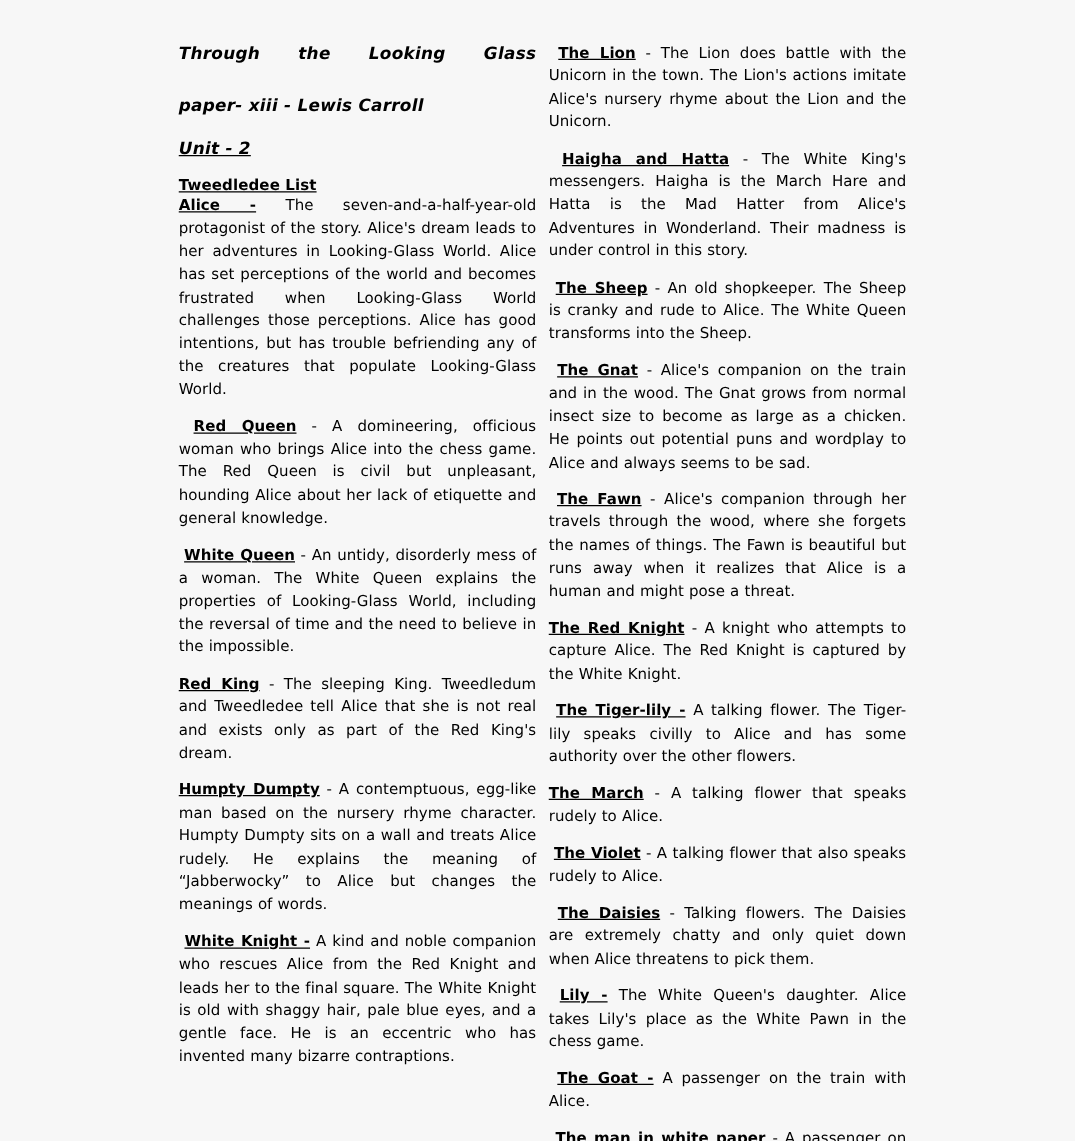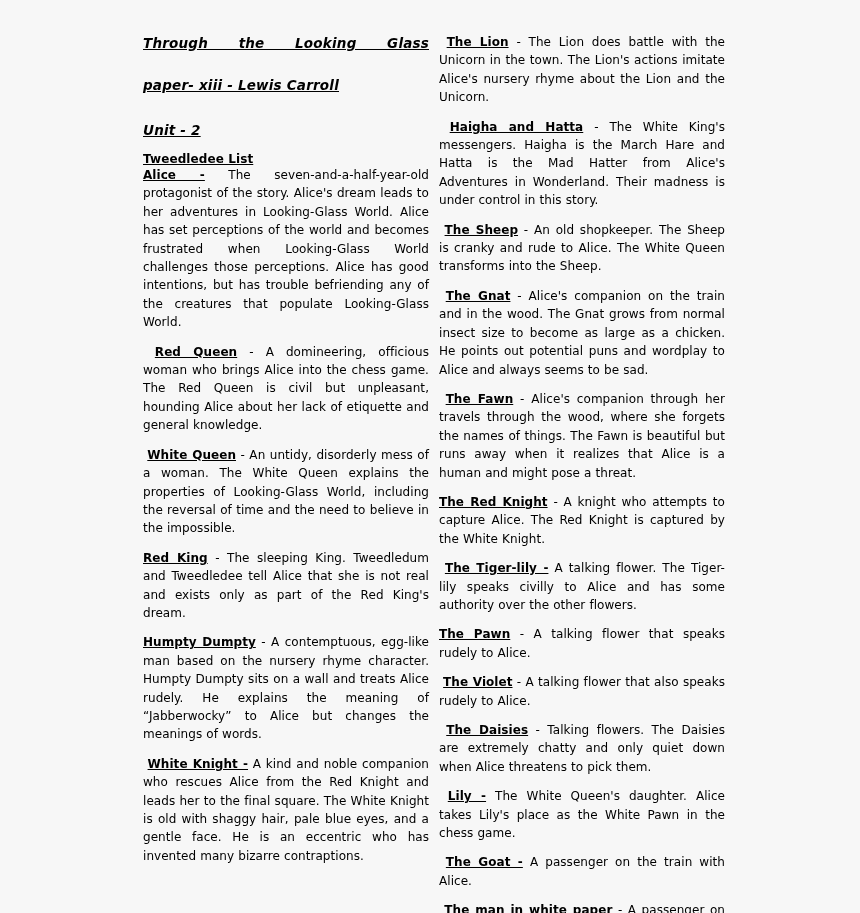--- a/index.html
+++ b/index.html
@@ -32,7 +32,6 @@
     font-style: italic;
     font-size: 13.5px;
     line-height: 21px;
-    text-decoration: underline;
     text-align: justify;
     text-justify: inter-word;
     letter-spacing: 0.2px;

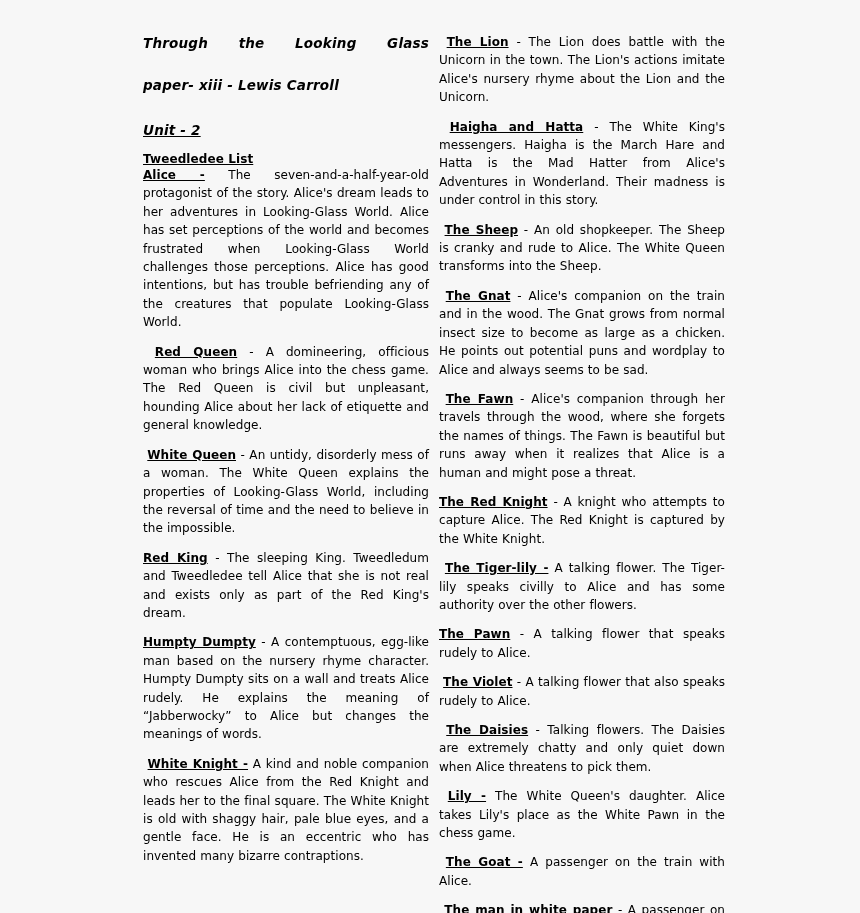--- a/index.html
+++ b/index.html
@@ -53,7 +53,7 @@
     font-style: italic;
     font-size: 13.5px;
     text-decoration: underline;
-    margin-top: 26px;
+    margin-top: 15px;
     letter-spacing: 0.2px;
   }
 

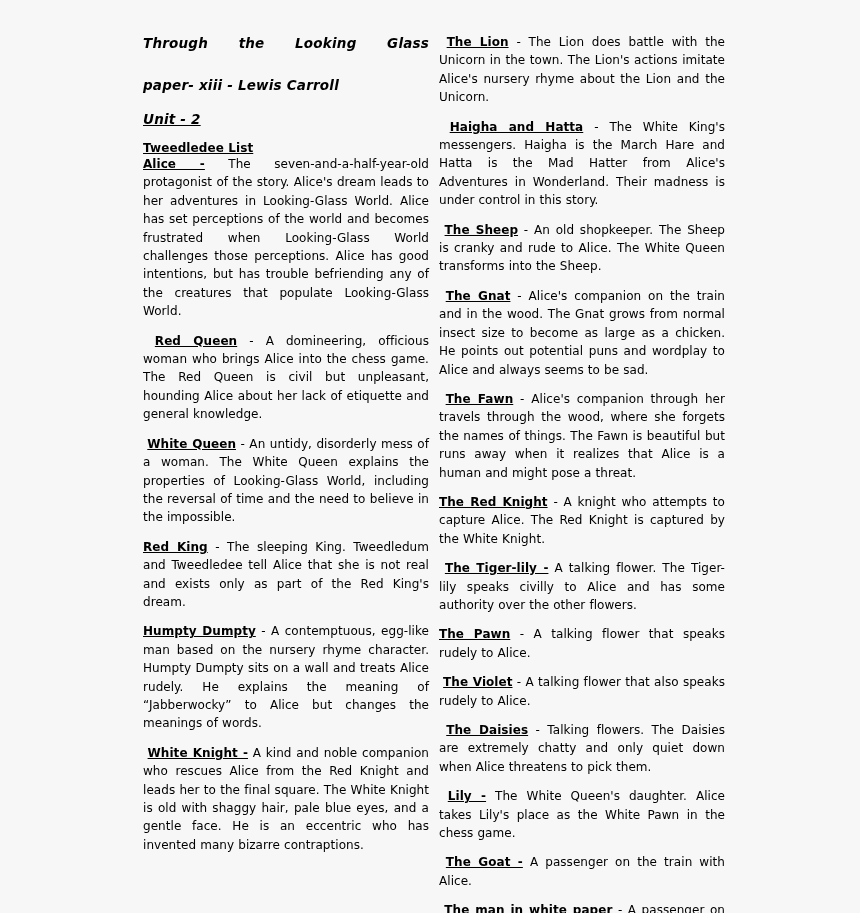--- a/index.html
+++ b/index.html
@@ -120,7 +120,7 @@
         <div class="entry"><span class="lead-space"> </span><span class="term">The Fawn</span><span> -  Alice's companion through her travels through the wood, where she forgets the names of things. The Fawn is beautiful but runs away when it realizes that Alice is a human and might pose a threat.</span></div>
         <div class="entry"><span class="term">The Red Knight</span><span> -  A knight who attempts to capture Alice. The Red Knight is captured by the White Knight.</span></div>
         <div class="entry"><span class="lead-space"> </span><span class="term">The Tiger-lily -</span><span>  A talking flower. The Tiger-lily speaks civilly to Alice and has some authority over the other flowers.</span></div>
-        <div class="entry"><span class="term">The Pawn</span><span> -  A talking flower that speaks rudely to Alice.</span></div>
+        <div class="entry"><span class="term">The March</span><span> -  A talking flower that speaks rudely to Alice.</span></div>
         <div class="entry"><span class="lead-space"> </span><span class="term">The Violet</span><span> -  A talking flower that also speaks rudely to Alice.</span></div>
         <div class="entry"><span class="lead-space"> </span><span class="term">The Daisies</span><span> -  Talking flowers. The Daisies are extremely chatty and only quiet down when Alice threatens to pick them.</span></div>
         <div class="entry"><span class="lead-space"> </span><span class="term">Lily -</span><span>  The White Queen's daughter. Alice takes Lily's place as the White Pawn in the chess game.</span></div>

